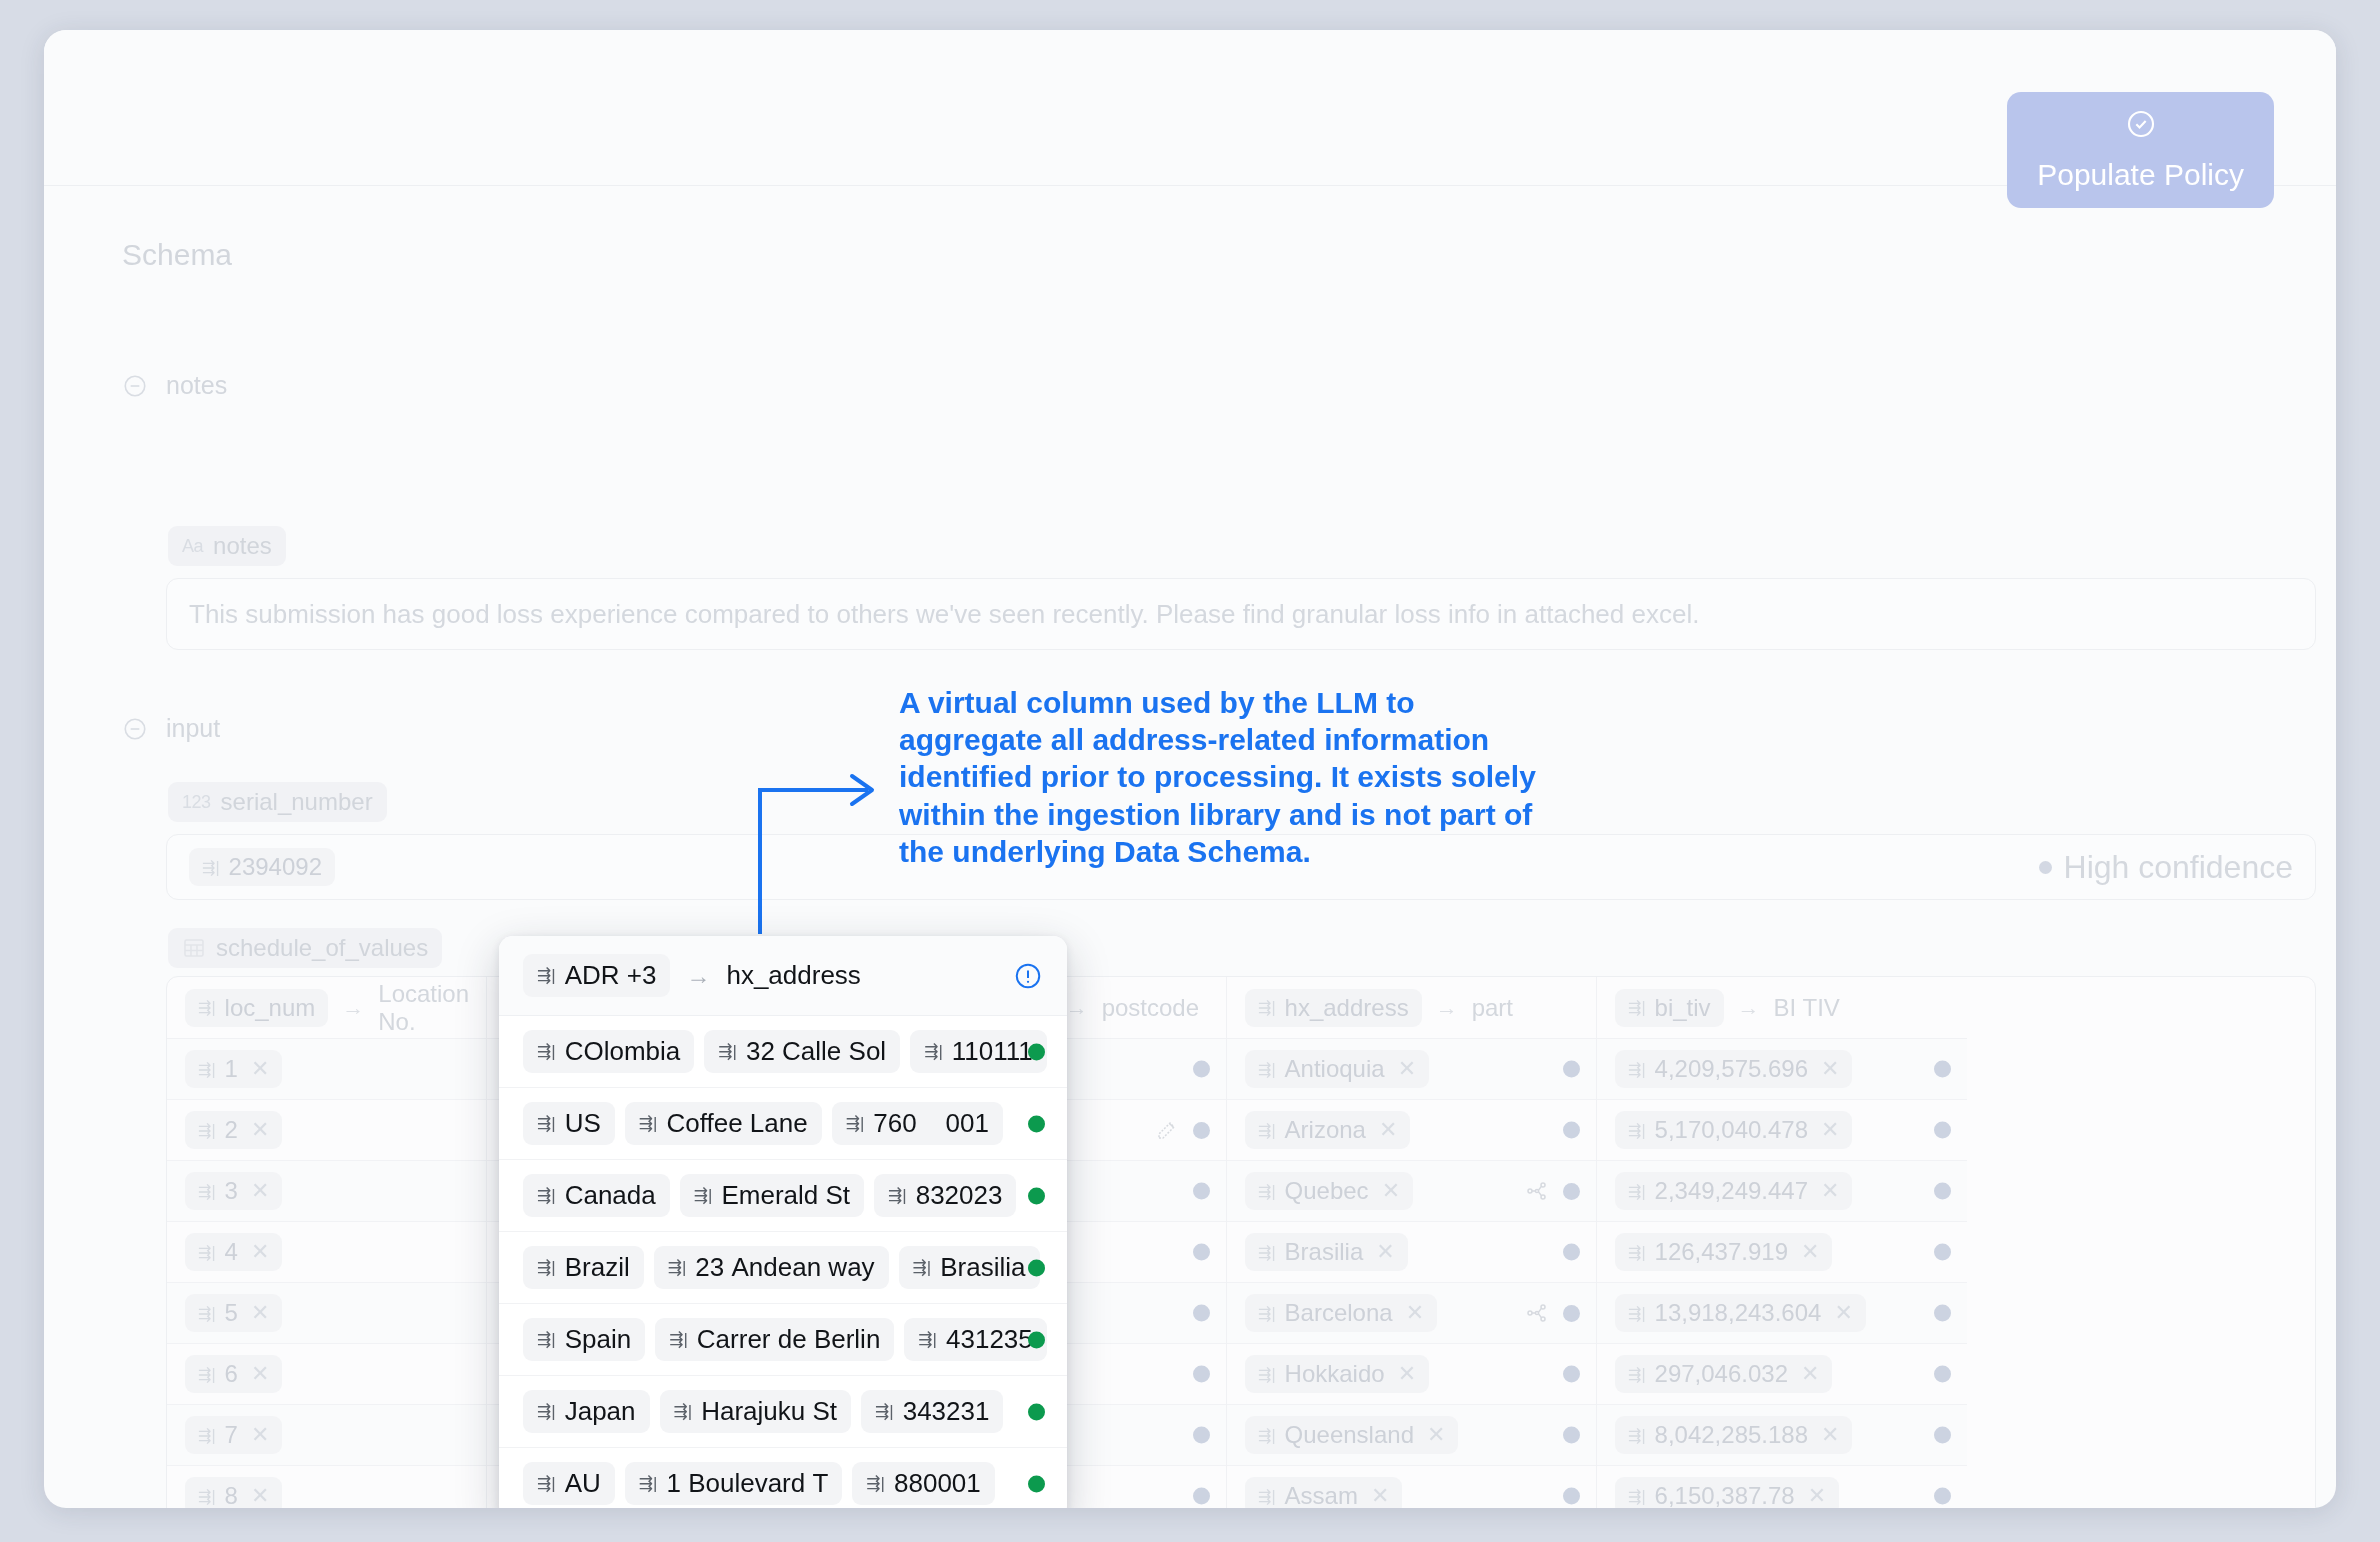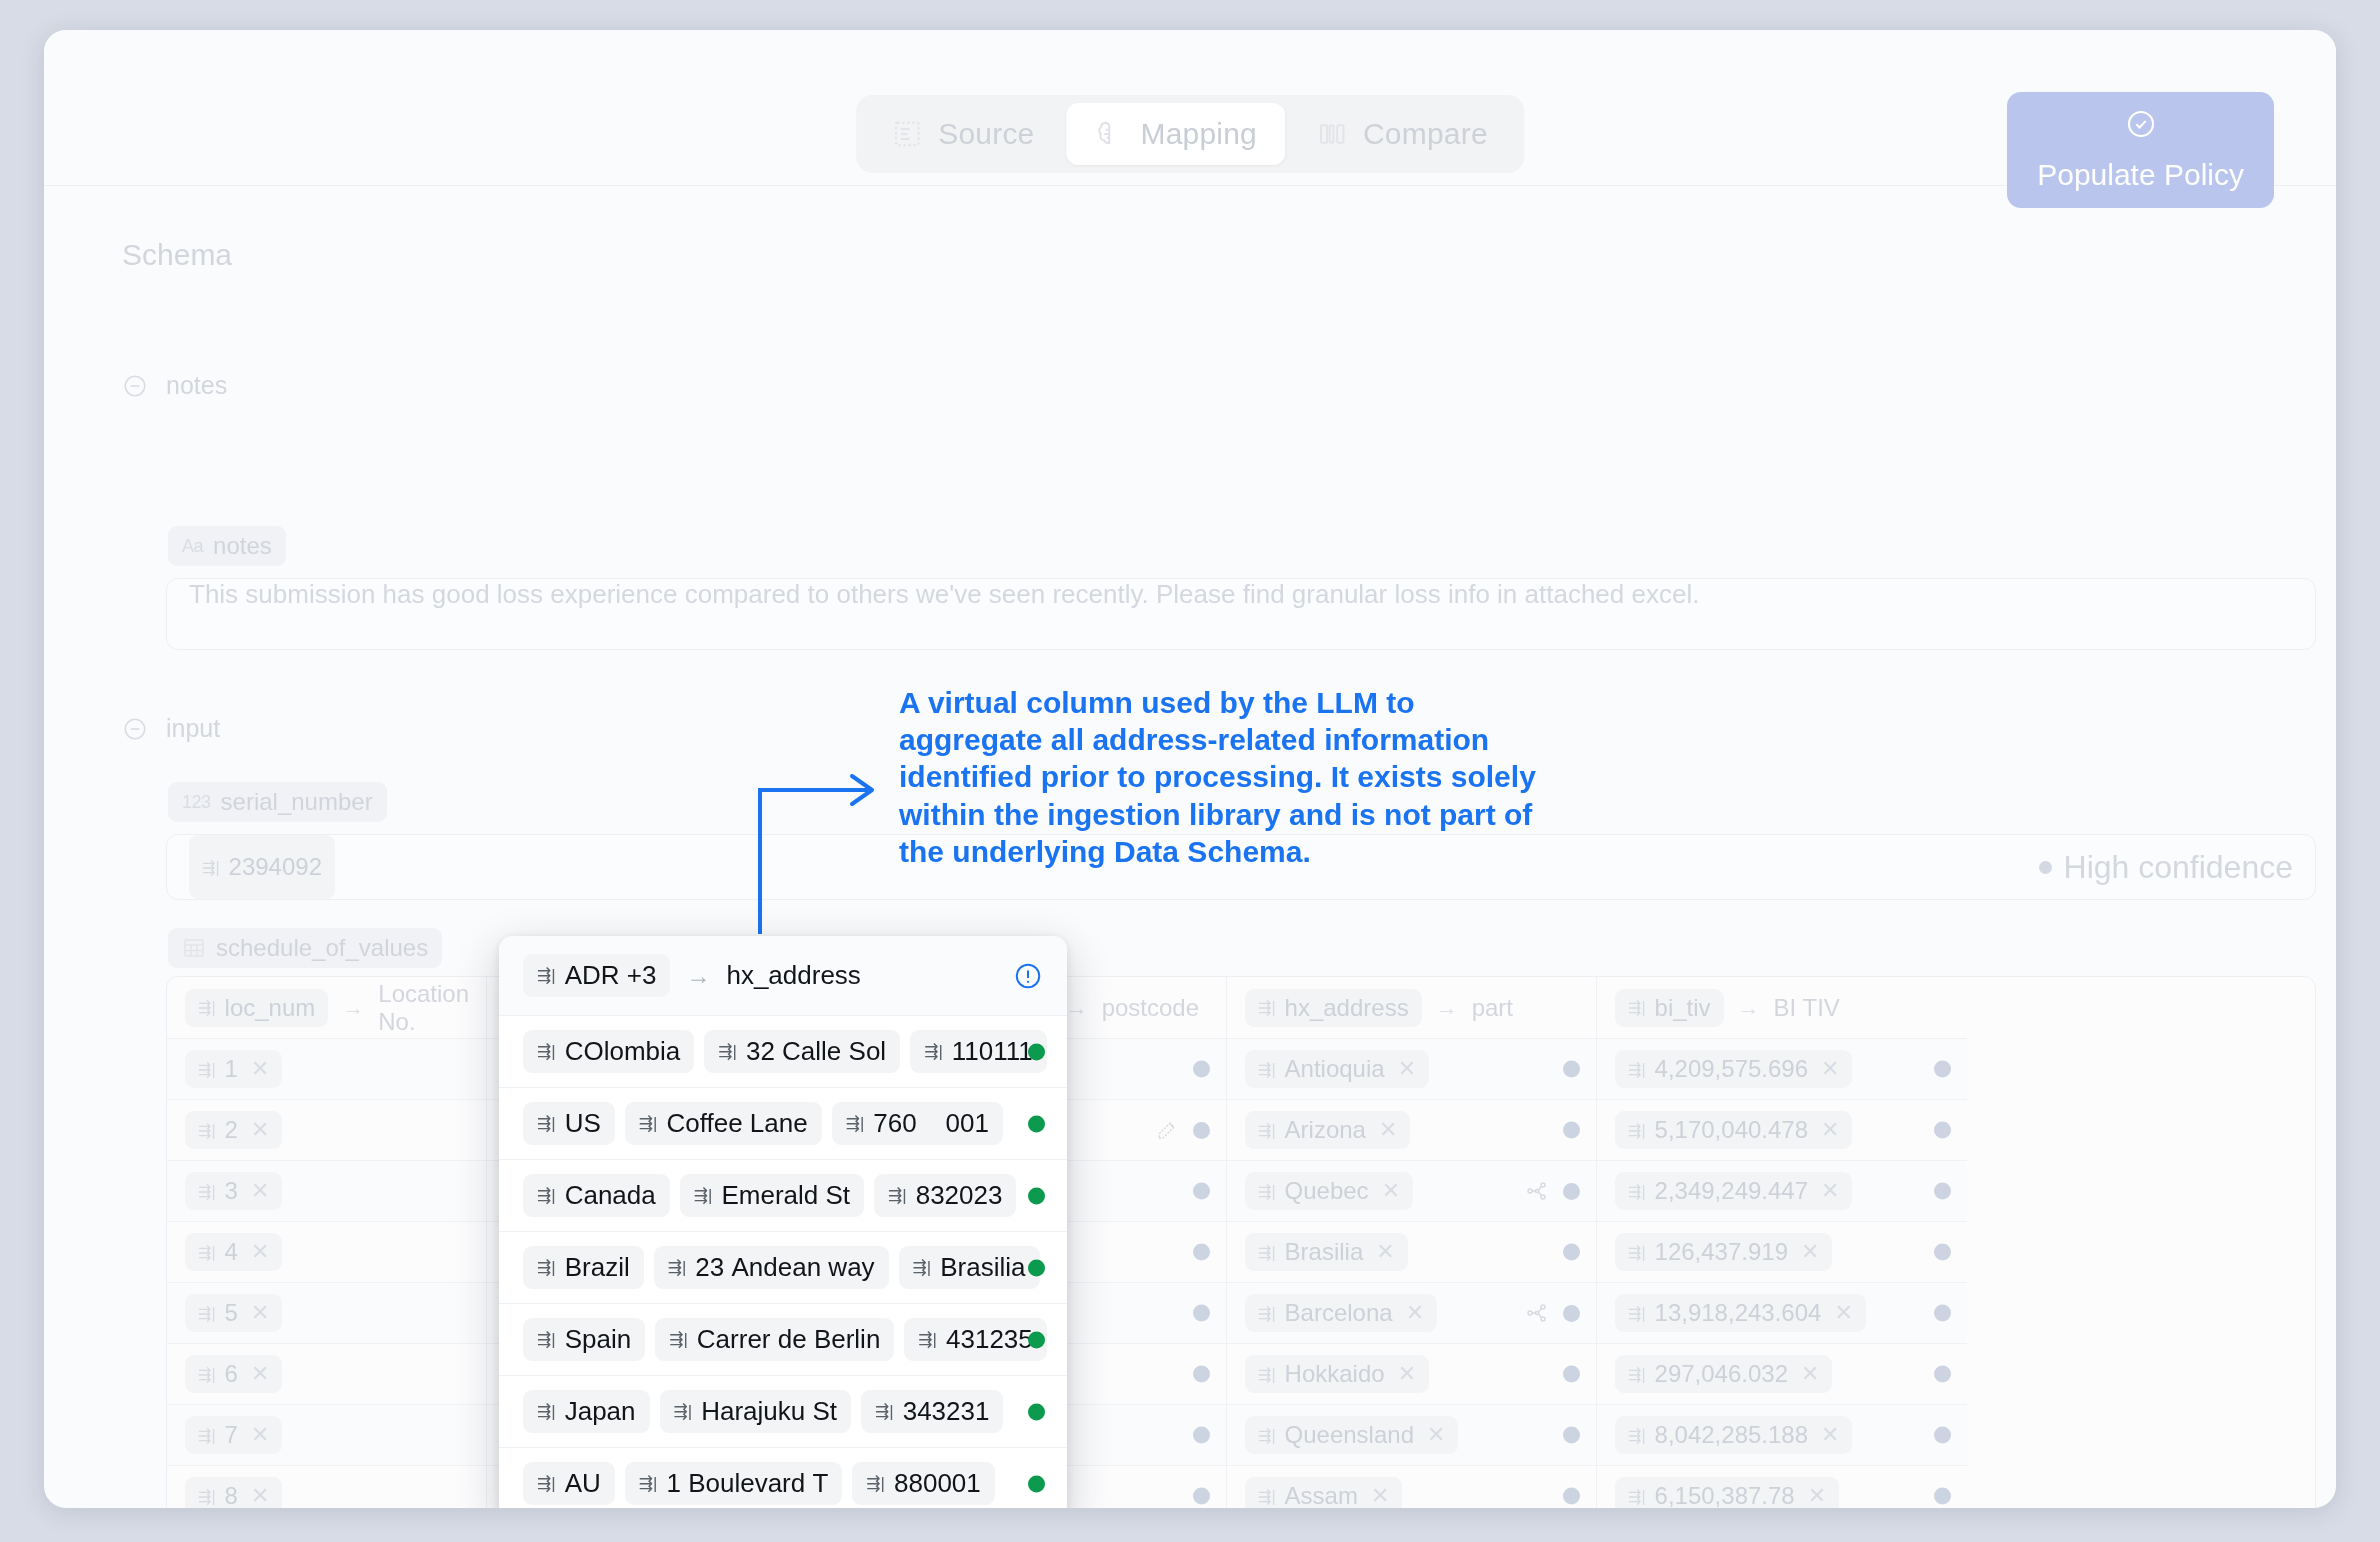--- a/index.html
+++ b/index.html
@@ -194,33 +194,6 @@
 <div class="page">
 
   <div class="topbar">
-    <div class="tabgroup">
-
-      <div class="tab">
-        <svg class="tab-ico" viewBox="0 0 24 24" fill="none" stroke="#d5d9df" stroke-width="1.6">
-          <rect x="3" y="3" width="18" height="18" rx="1" stroke-dasharray="2 2"></rect>
-            <path d="M7 8h7M7 12h5M7 16h7"></path>
-        </svg>
-        <span>Source</span>
-      </div>
-
-      <div class="tab active">
-        <svg class="tab-ico" viewBox="0 0 24 24" fill="none" stroke="#c4c9d0" stroke-width="1.6">
-          <path d="M12 5a3.5 3.5 0 0 0-6.6 1.6A3 3 0 0 0 4 9.5a3 3 0 0 0 1.3 2.5A3 3 0 0 0 5 14a3 3 0 0 0 3 3 3 3 0 0 0 4 2V5z"></path>
-          <path d="M9 8.5h2M8 12h3M10 15h2"></path>
-        </svg>
-        <span>Mapping</span>
-      </div>
-
-      <div class="tab">
-        <svg class="tab-ico" viewBox="0 0 24 24" fill="none" stroke="#d5d9df" stroke-width="1.6">
-          <rect x="3" y="5" width="5" height="14" rx="1"></rect>
-            <rect x="10" y="5" width="3" height="14" rx="1"></rect>
-            <rect x="16" y="5" width="5" height="14" rx="1"></rect>
-        </svg>
-        <span>Compare</span>
-      </div>
-    </div>
 
     <button class="populate-btn">
       <svg style="width:32px;height:32px;display:block" viewBox="0 0 24 24" fill="none" stroke="#ffffff" stroke-width="1.6">

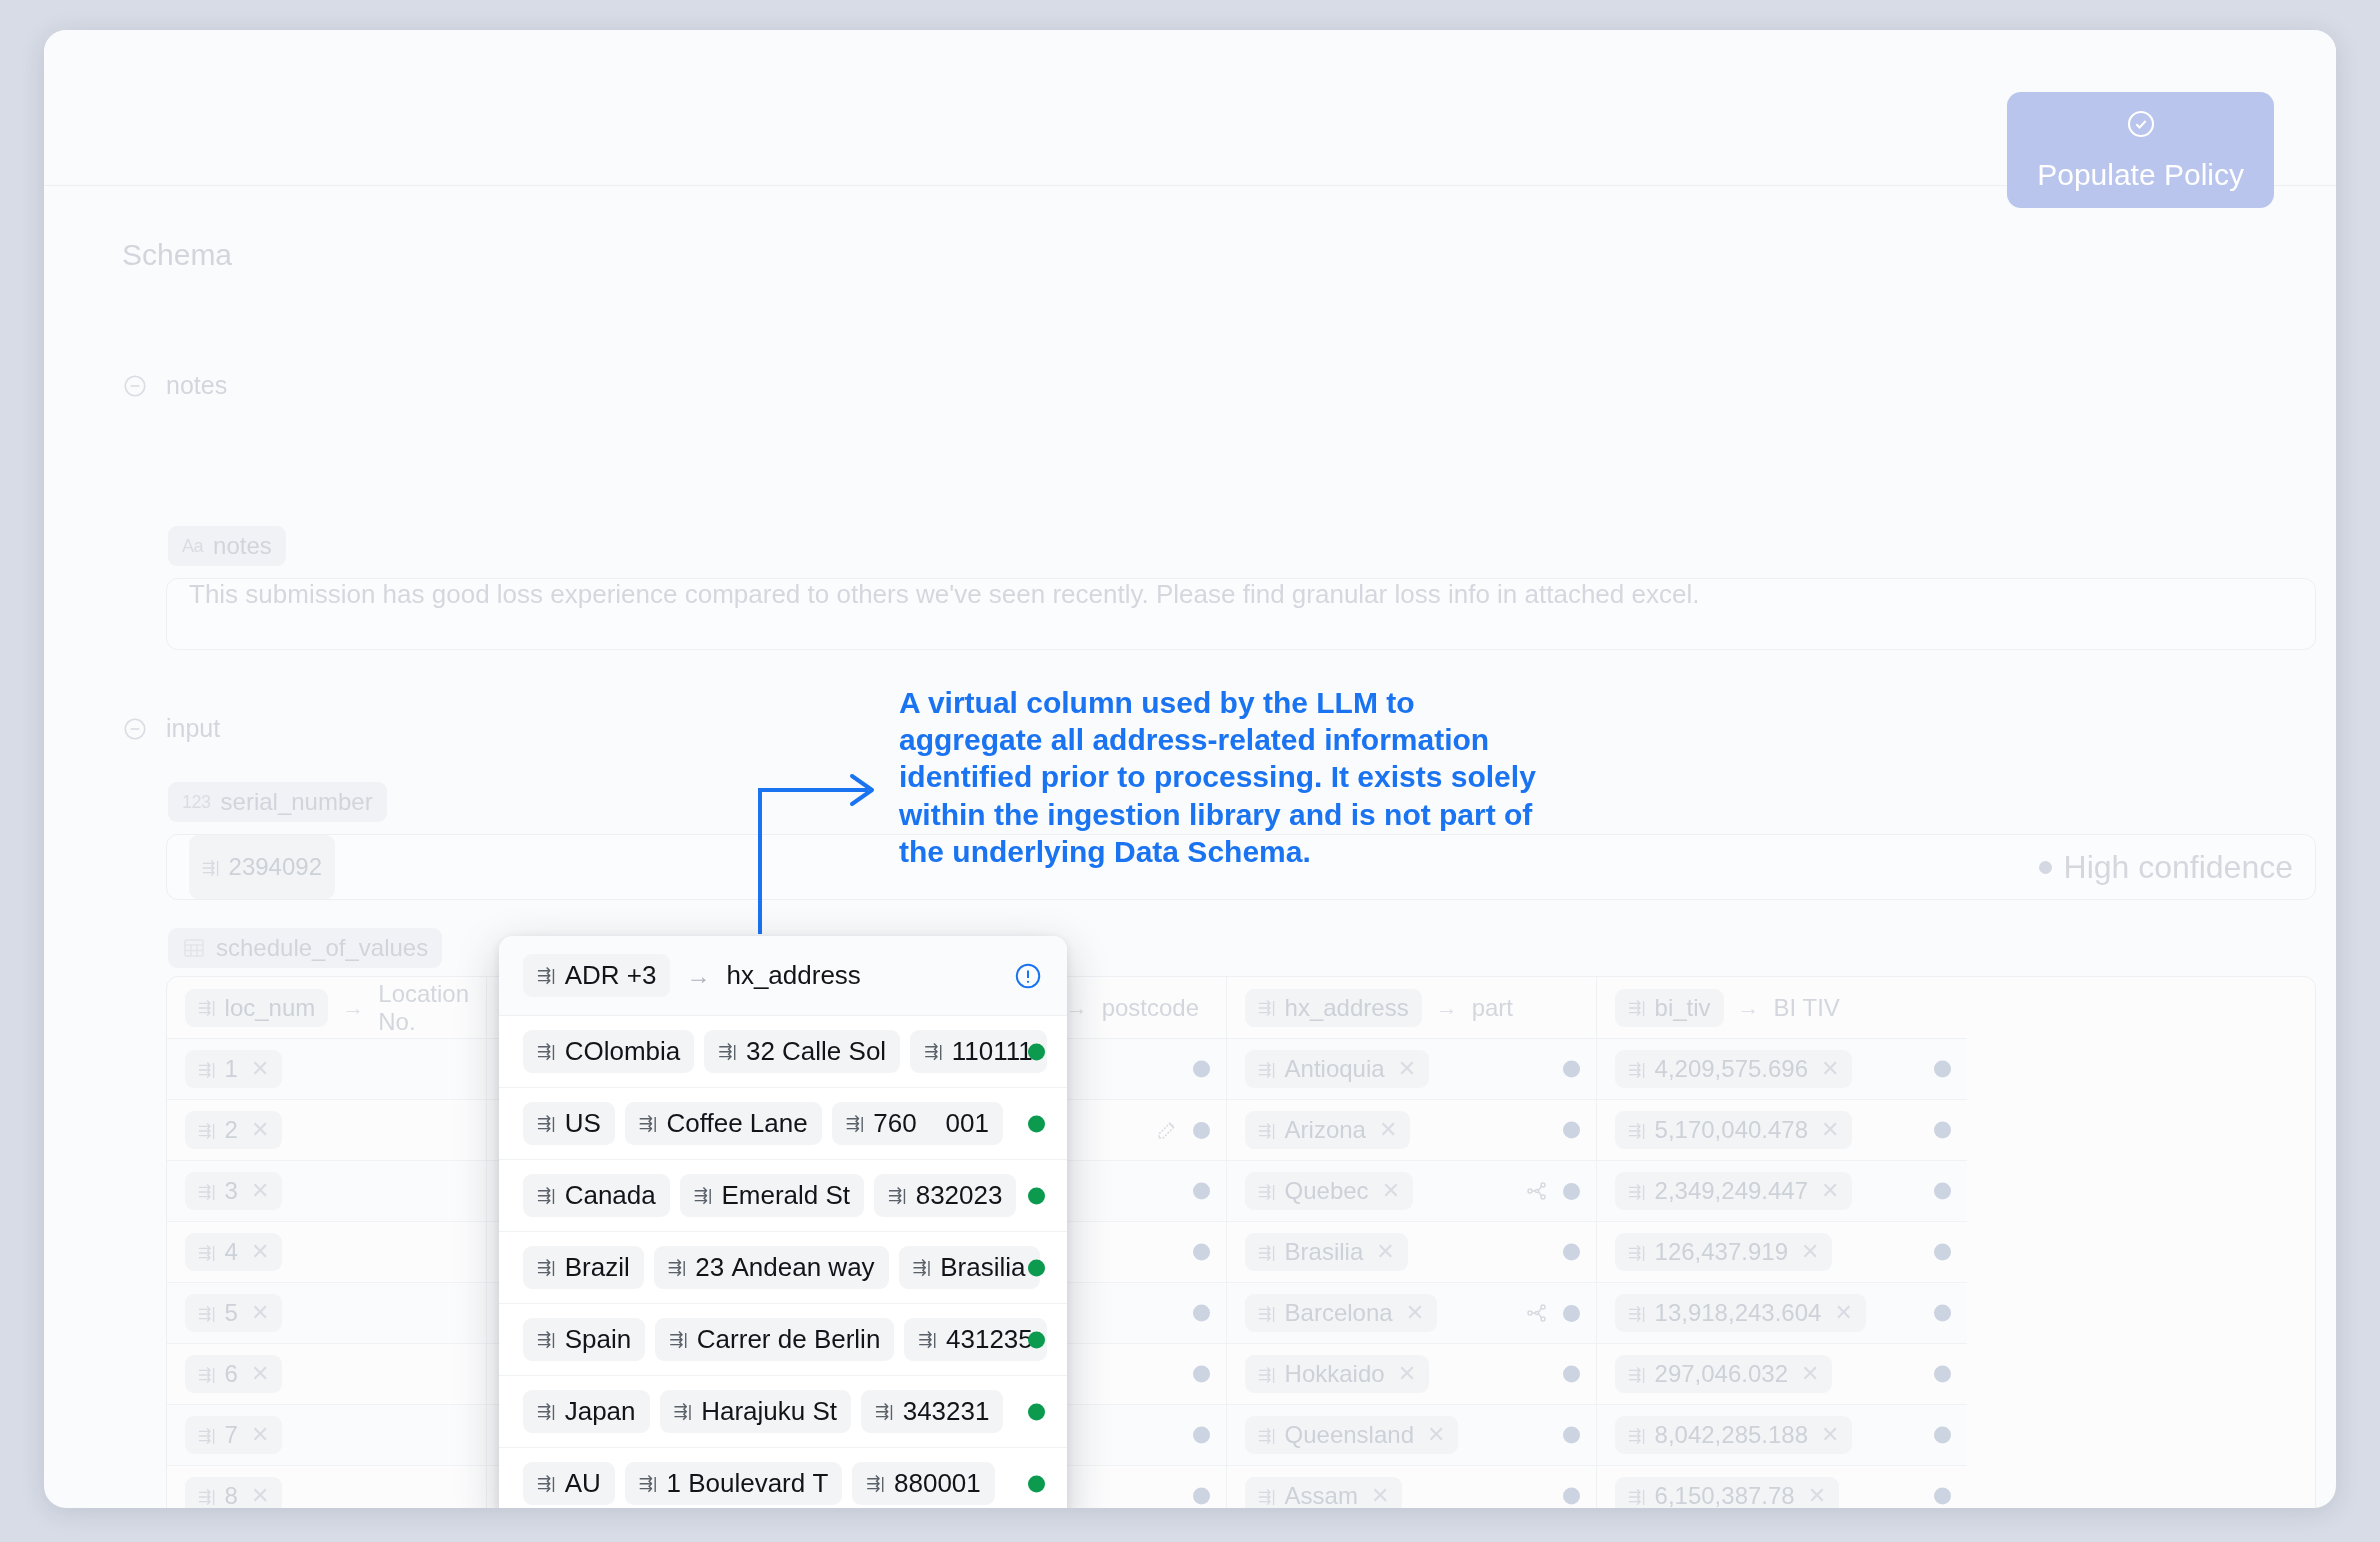--- a/index.html
+++ b/index.html
@@ -85,7 +85,7 @@
     border: 1px solid #edeff2;
     border-radius: 12px;
     background: #fbfcfd;
-    display: flex; 
+    display: flex; align-items: center;
   }
   .notes-text { font-size: 26px; color: #d4d8de; padding-left: 22px; }
 

